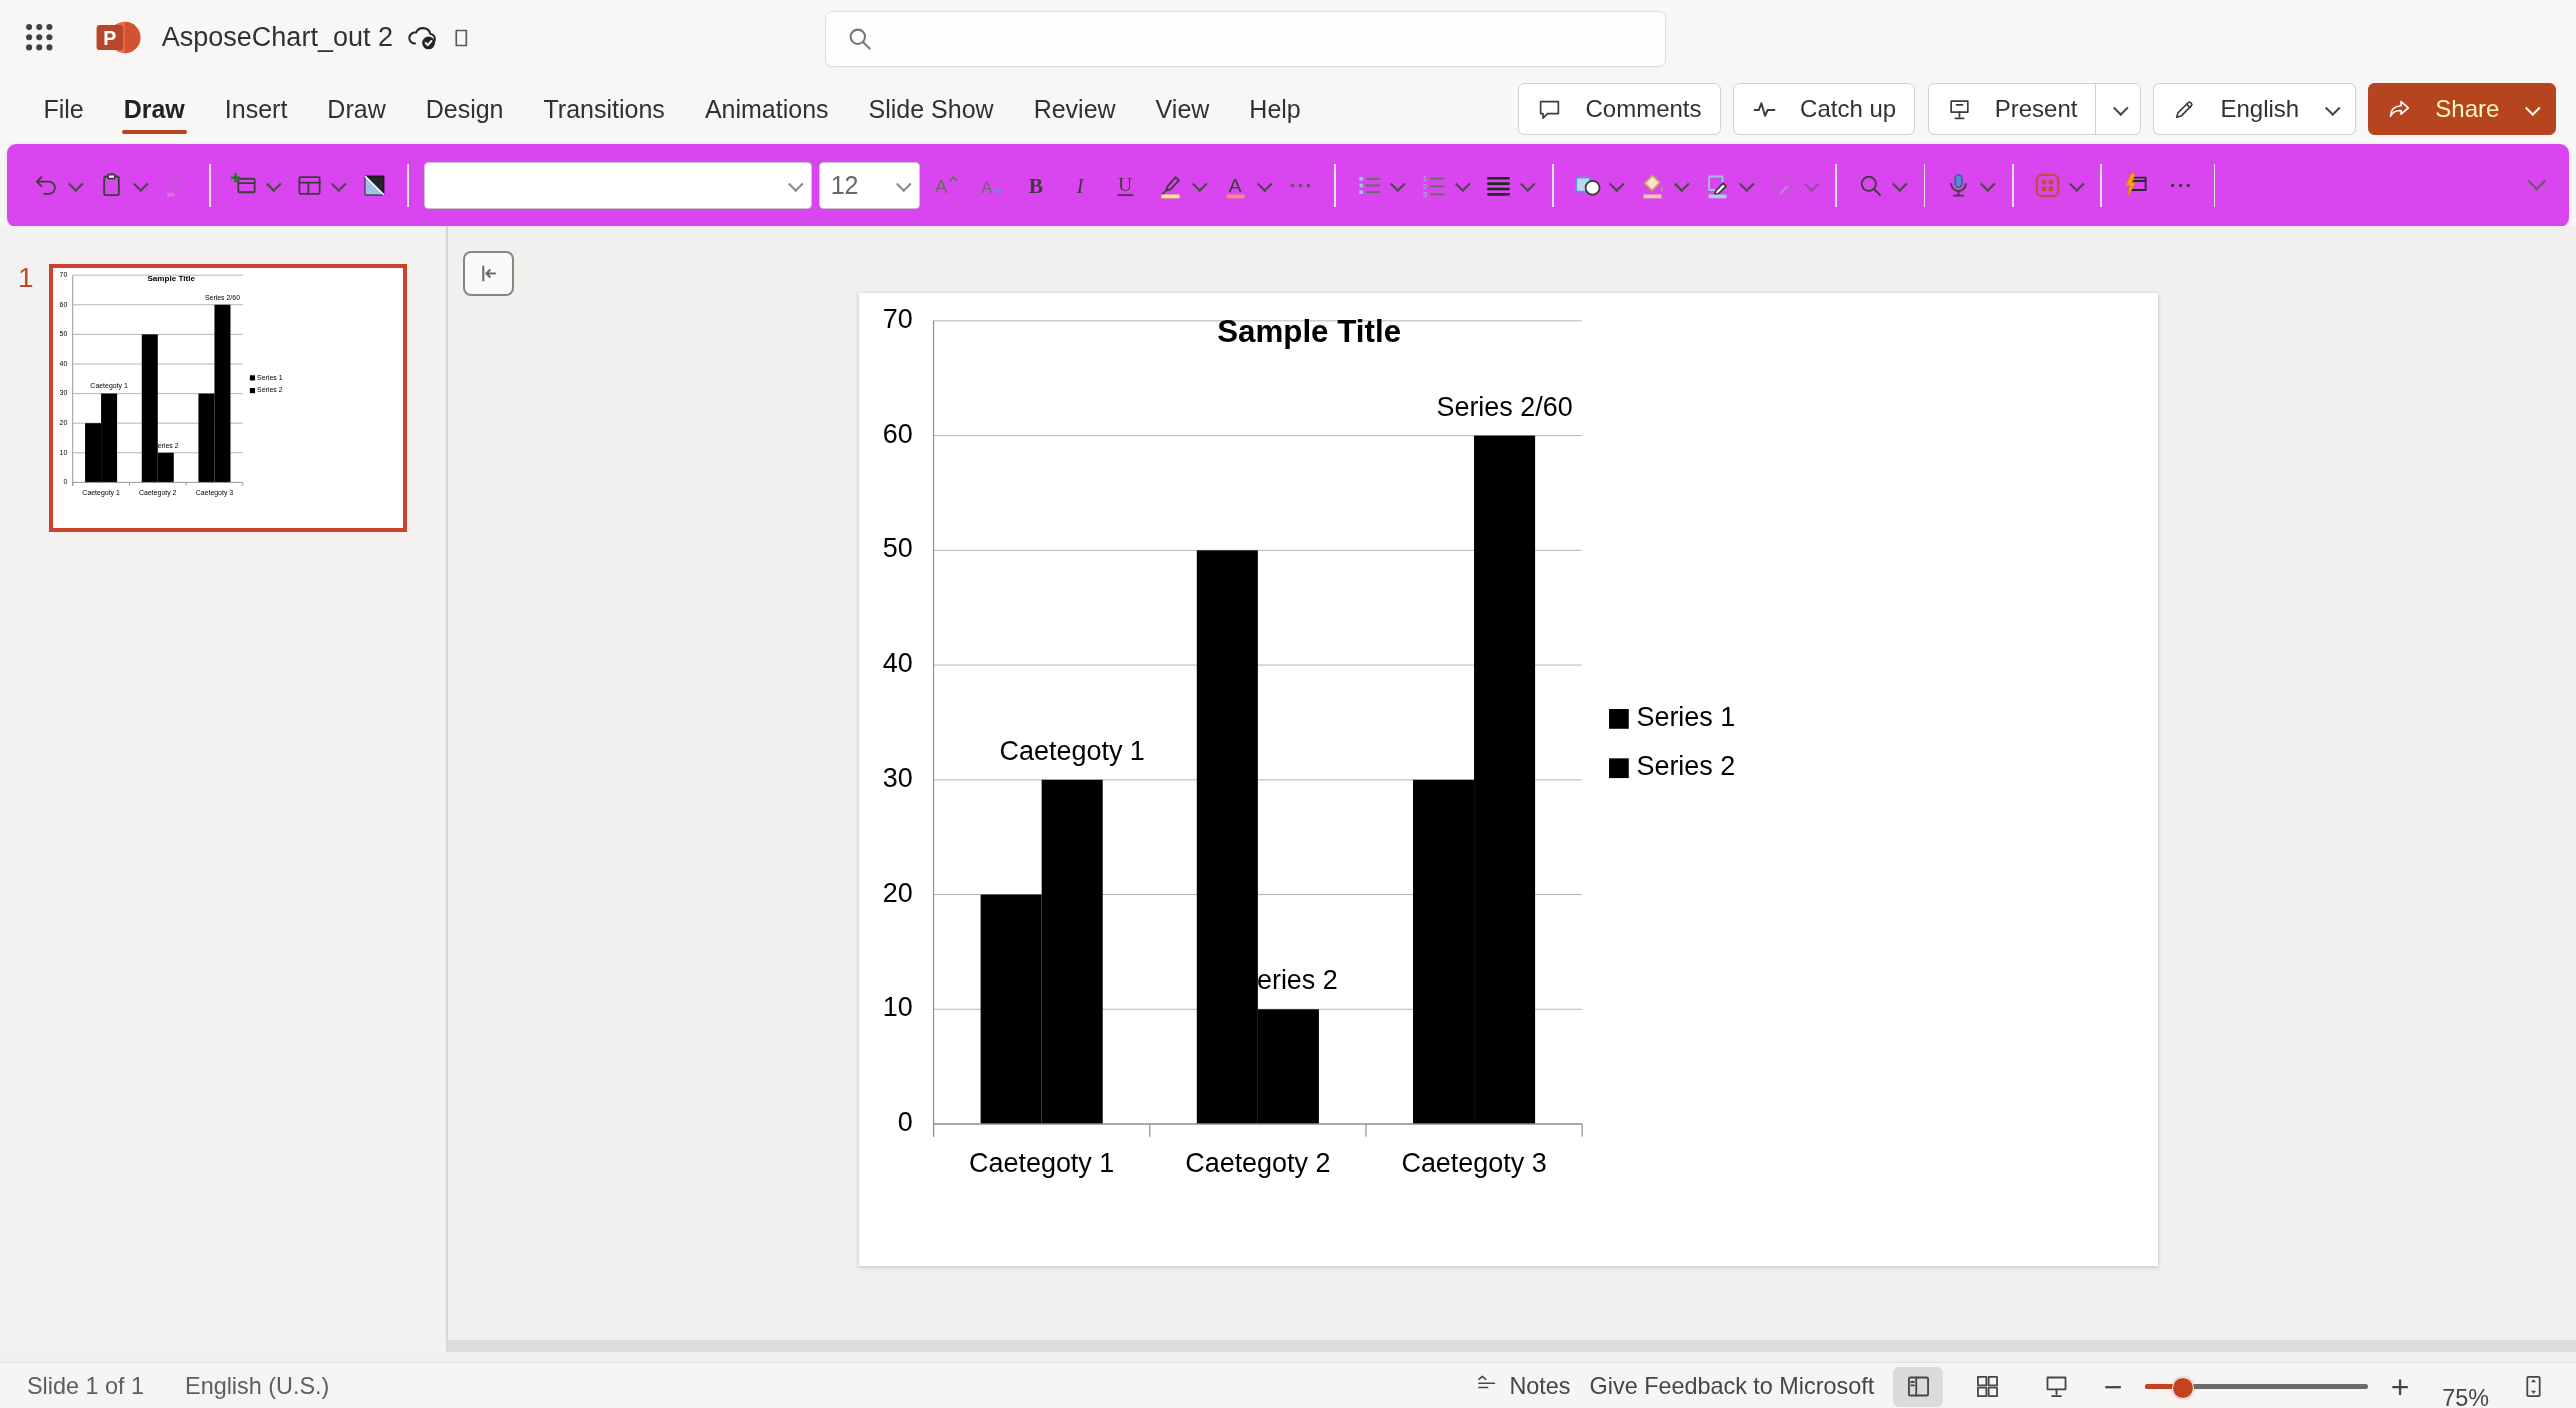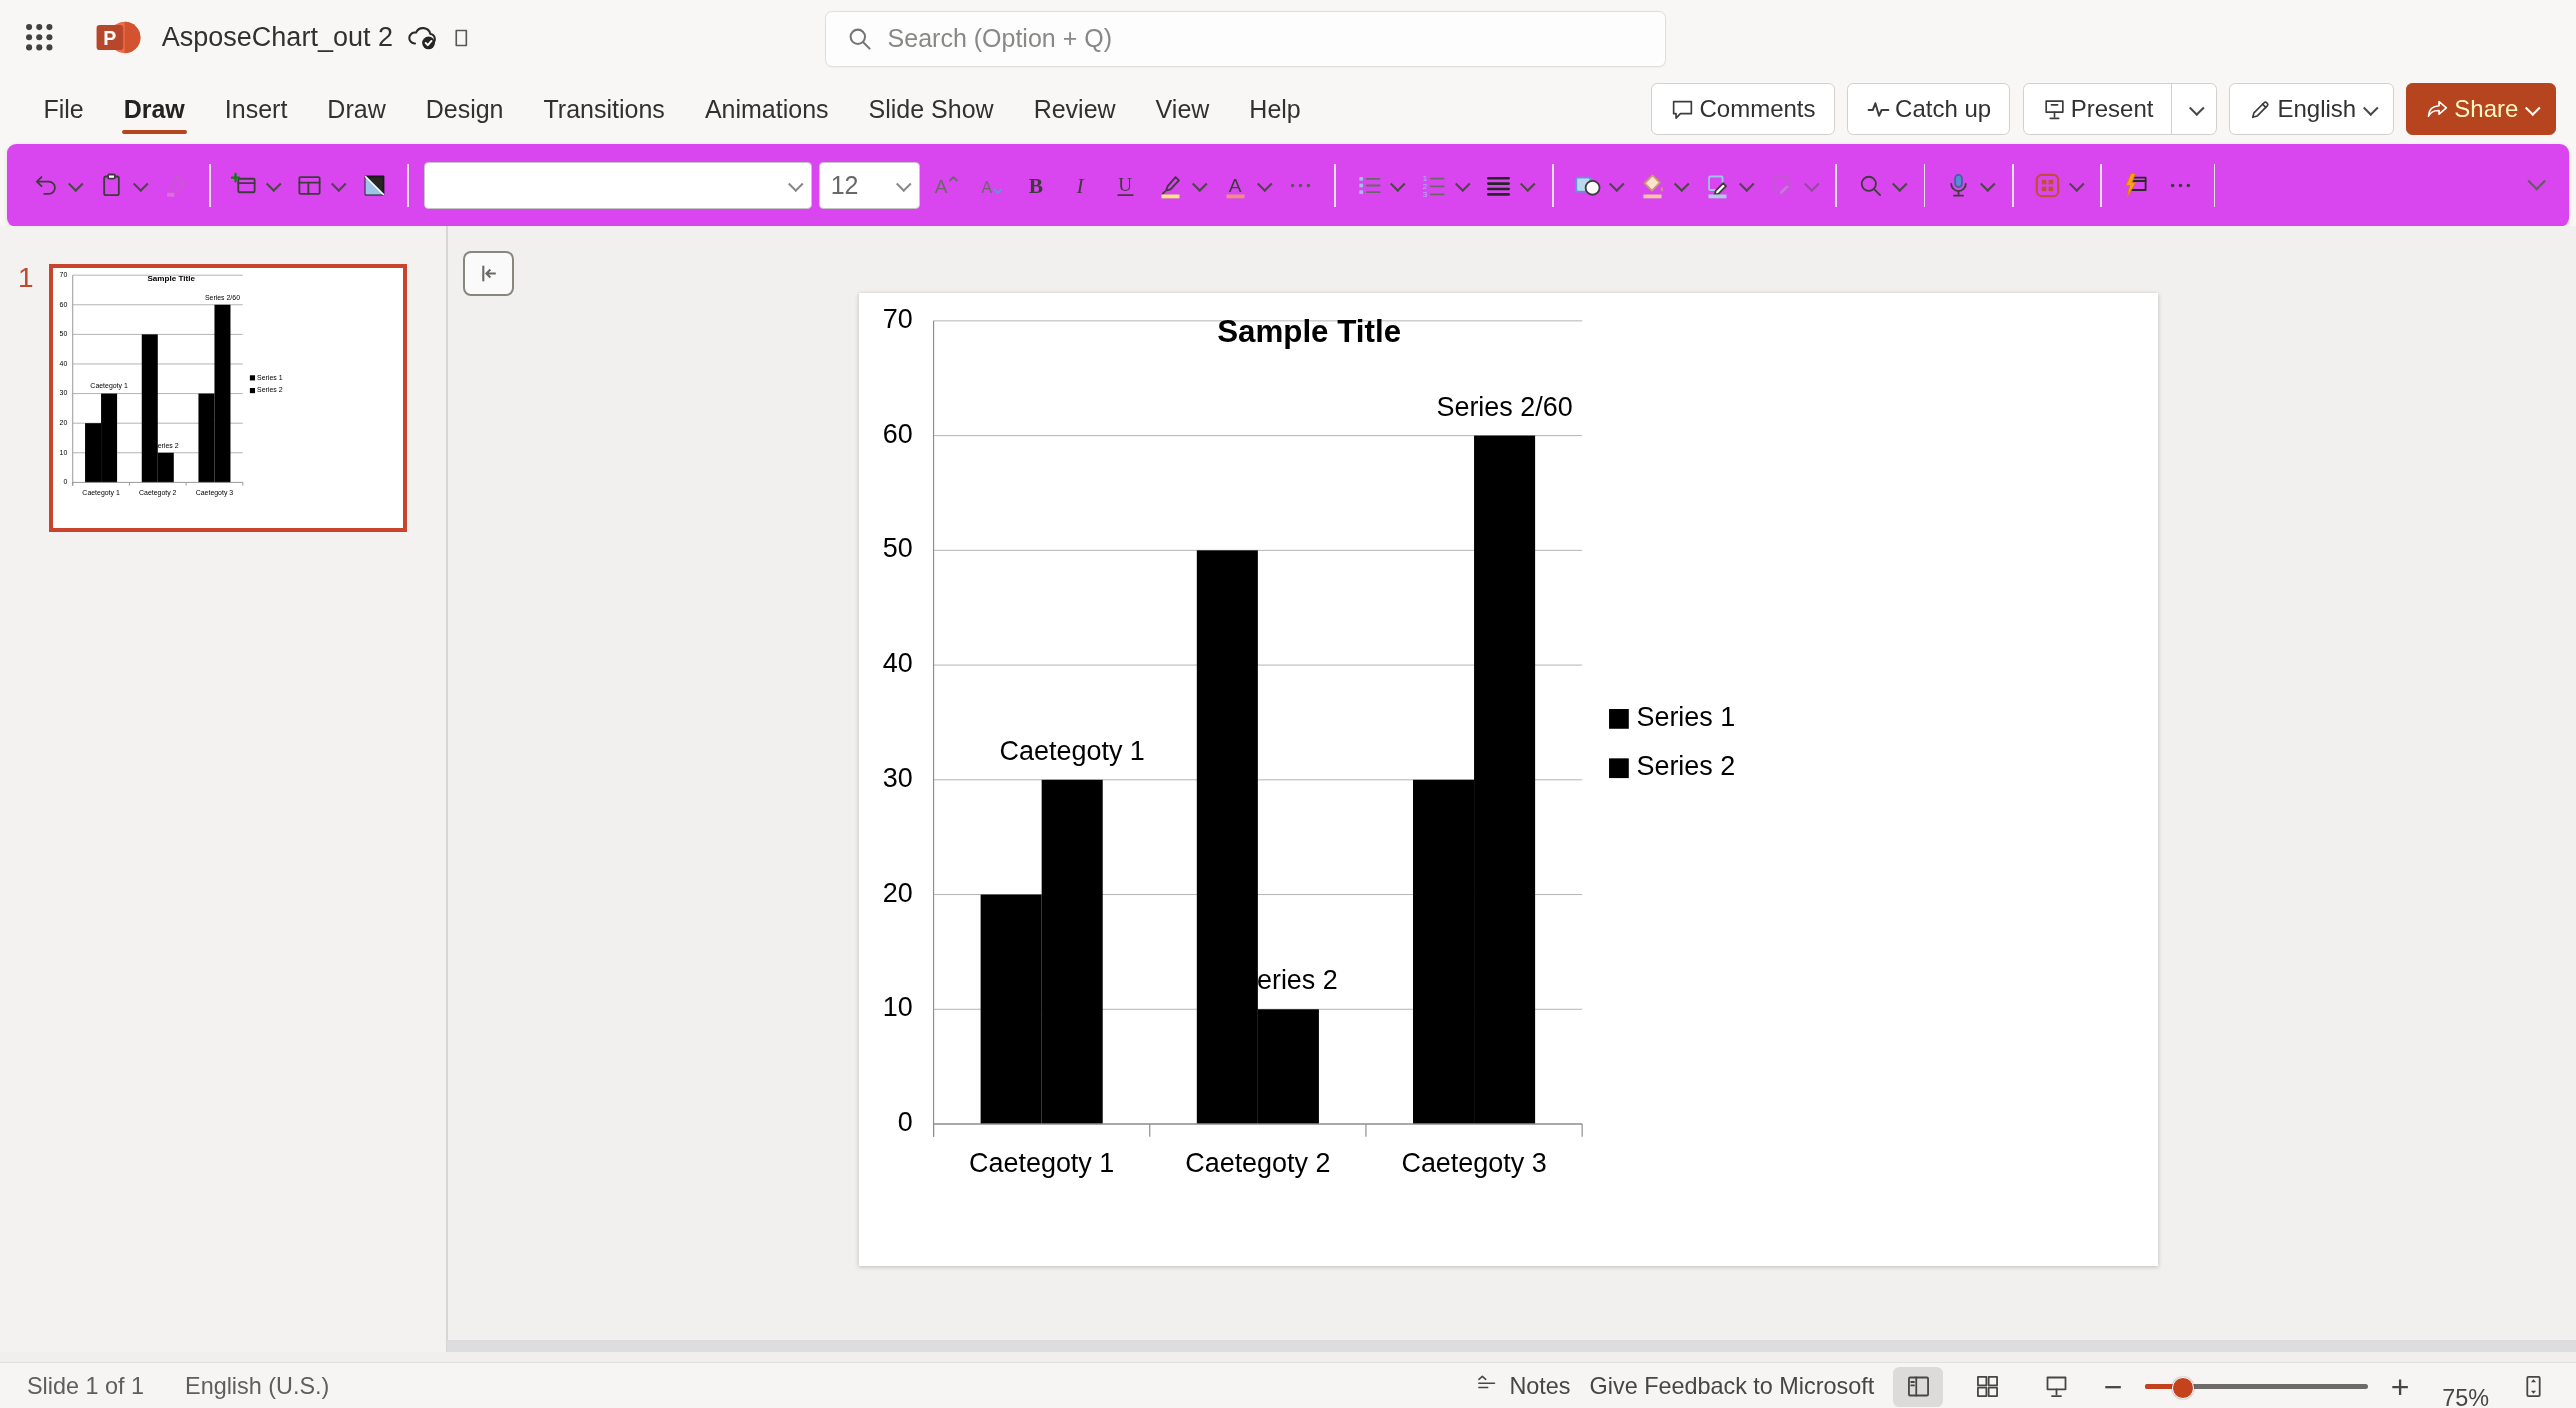--- a/index.html
+++ b/index.html
@@ -141,7 +141,6 @@
               <line x1="15.3" y1="15.3" x2="21" y2="21" stroke="#767574" stroke-width="1.8"></line>
             </svg>
           </span>
-        <input type="text" placeholder="Search (Option + Q)" style="">
       </div>
     </div>
 

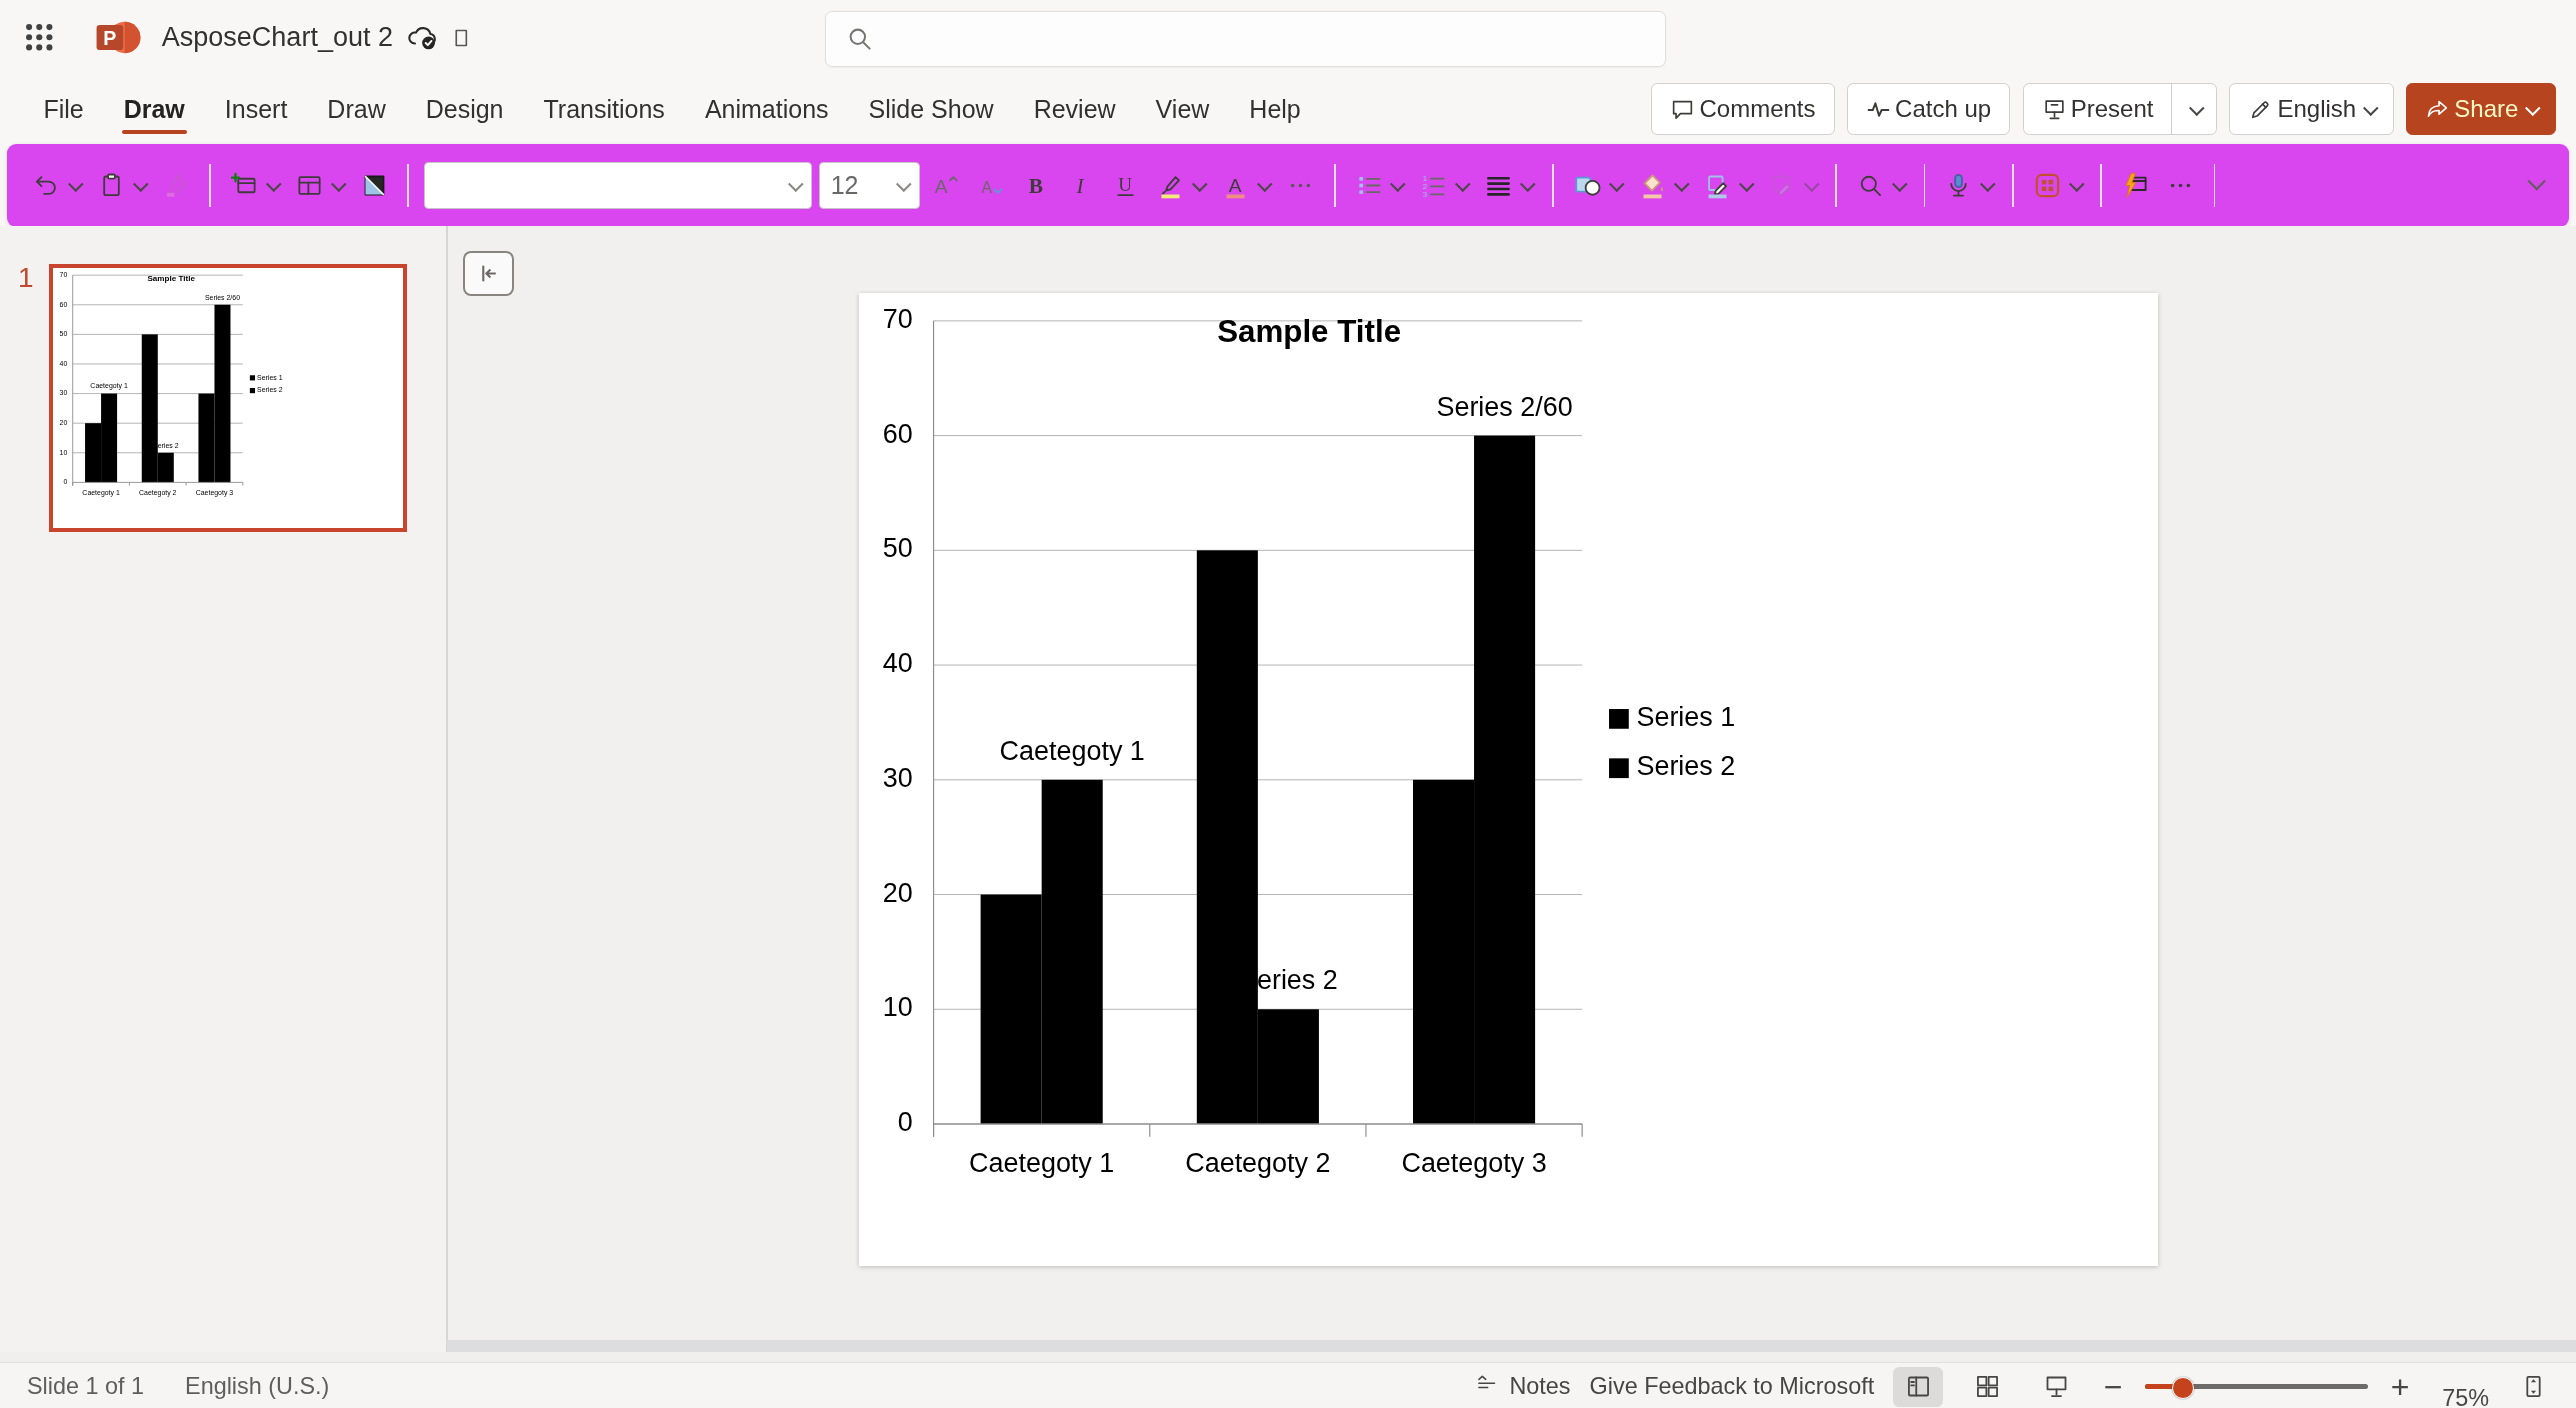--- a/index.html
+++ b/index.html
@@ -40,7 +40,7 @@
   .actionbtns{position:absolute;right:20px;top:7.2px;height:54px;display:flex;align-items:center;gap:12.6px;}
   .act-btn{display:flex;align-items:center;height:50px;background:#fff;border:0.9px solid #d2d0ce;border-radius:6.3px;
     font-size:24px;color:#323130;cursor:pointer;overflow:hidden;}
-  .act-btn .seg{display:flex;align-items:center;gap:4px;padding:0 18px;height:100%;}
+  .act-btn .seg{display:flex;align-items:center;gap:23px;padding:0 18px;height:100%;}
   .act-btn .seg.chevseg{border-left:0.9px solid #d2d0ce;padding:0 14.4px;}
   .act-btn.primary{background:#B5441F;border-color:#B5441F;color:#fef9c3;}
   .chev{display:inline-block;width:9px;height:9px;border-right:2.2px solid #4a4846;border-bottom:2.2px solid #4a4846;

